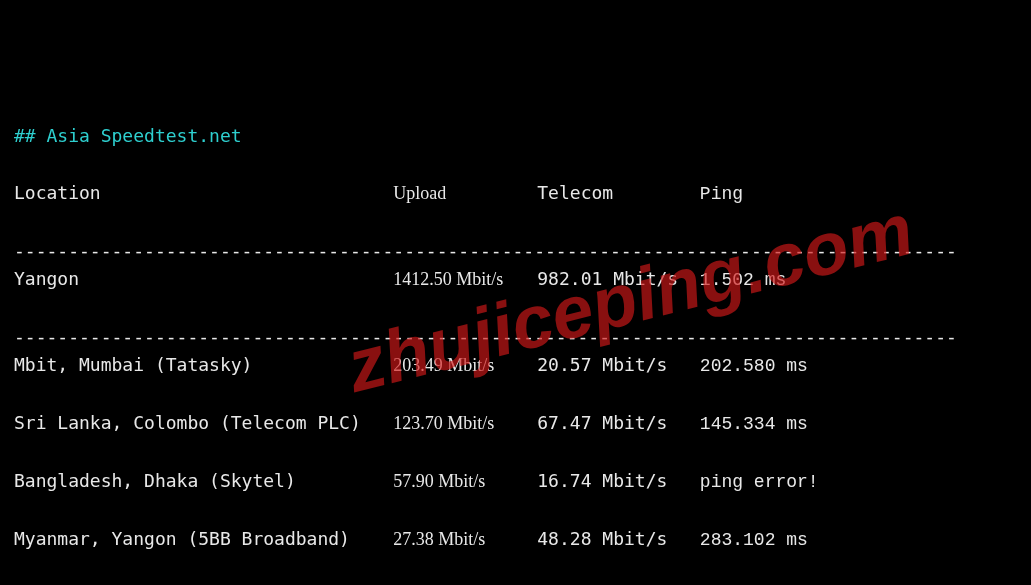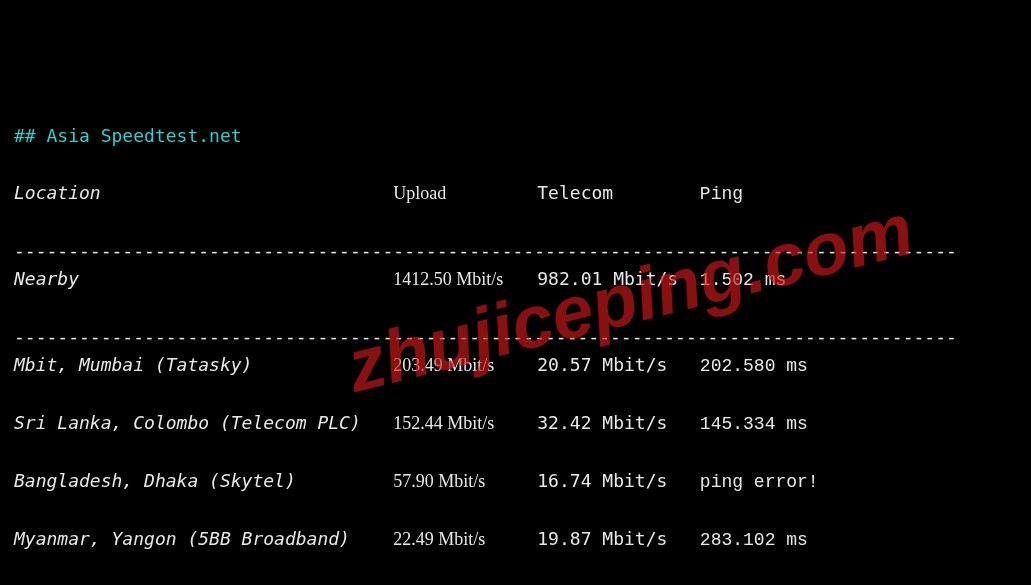--- a/index.html
+++ b/index.html
@@ -26,7 +26,7 @@
     .row {
       display: block;
     }
-    .col-loc { display: inline-block; width: 35ch; font-style: italic; }
+    .col-loc { display: inline-block; width: 35ch; }
     .col-up  { display: inline-block; width: 16ch; font-family: Liberation Serif, serif; }
     .col-dl  { display: inline-block; width: 15ch; }
     .col-pg  { display: inline-block; font-family: Liberation Mono, monospace; }

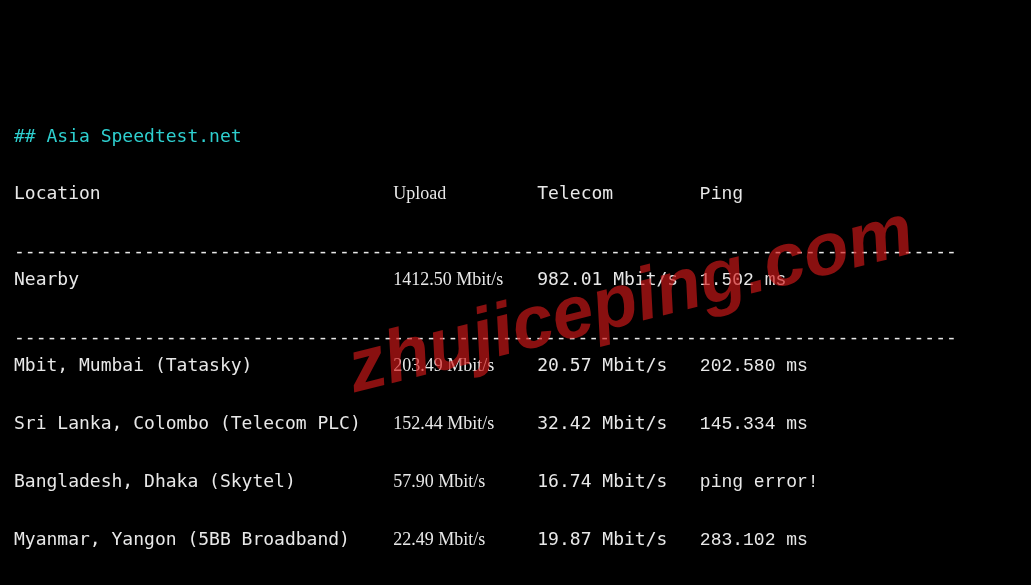--- a/index.html
+++ b/index.html
@@ -55,7 +55,7 @@
 
 <span class="row"><span class="col-loc">Location</span><span class="col-up">Upload</span><span class="col-dl">Telecom</span><span class="col-pg">Ping</span></span>
 <span class="divider">---------------------------------------------------------------------------------------</span>
-<span class="row"><span class="col-loc">Nearby</span><span class="col-up">1412.50 Mbit/s</span><span class="col-dl">982.01 Mbit/s</span><span class="col-pg">1.502 ms</span></span>
+<span class="row"><span class="col-loc">Yangon</span><span class="col-up">1412.50 Mbit/s</span><span class="col-dl">982.01 Mbit/s</span><span class="col-pg">1.502 ms</span></span>
 <span class="divider">---------------------------------------------------------------------------------------</span>
 <span class="row"><span class="col-loc">Mbit, Mumbai (Tatasky)</span><span class="col-up">203.49 Mbit/s</span><span class="col-dl">20.57 Mbit/s</span><span class="col-pg">202.580 ms</span></span>
 <span class="row"><span class="col-loc">Sri Lanka, Colombo (Telecom PLC)</span><span class="col-up">152.44 Mbit/s</span><span class="col-dl">32.42 Mbit/s</span><span class="col-pg">145.334 ms</span></span>

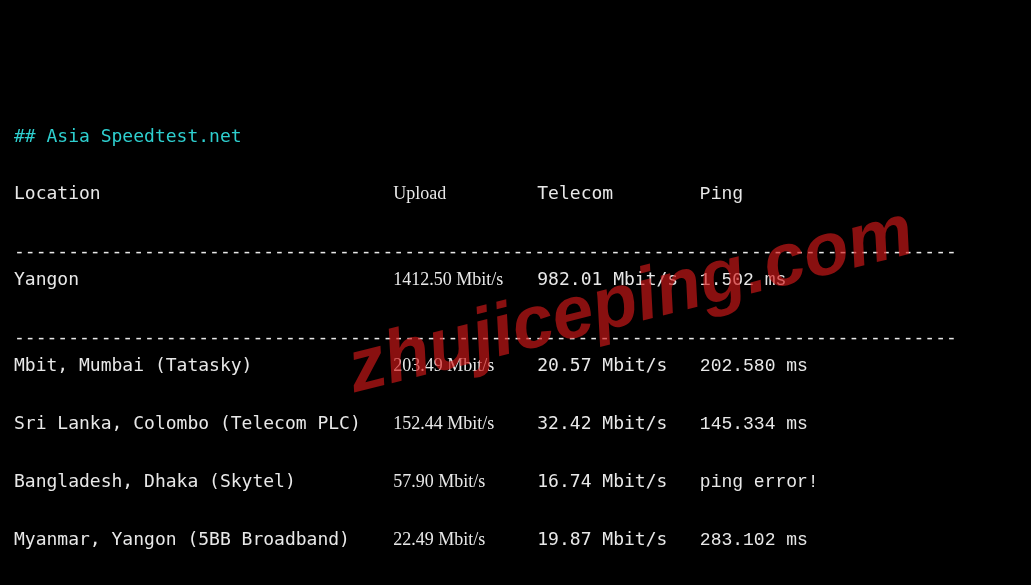--- a/index.html
+++ b/index.html
@@ -58,7 +58,7 @@
 <span class="row"><span class="col-loc">Yangon</span><span class="col-up">1412.50 Mbit/s</span><span class="col-dl">982.01 Mbit/s</span><span class="col-pg">1.502 ms</span></span>
 <span class="divider">---------------------------------------------------------------------------------------</span>
 <span class="row"><span class="col-loc">Mbit, Mumbai (Tatasky)</span><span class="col-up">203.49 Mbit/s</span><span class="col-dl">20.57 Mbit/s</span><span class="col-pg">202.580 ms</span></span>
-<span class="row"><span class="col-loc">Sri Lanka, Colombo (Telecom PLC)</span><span class="col-up">152.44 Mbit/s</span><span class="col-dl">32.42 Mbit/s</span><span class="col-pg">145.334 ms</span></span>
+<span class="row"><span class="col-loc">Sri Lanka, Colombo (Telecom PLC)</span><span class="col-up">123.70 Mbit/s</span><span class="col-dl">32.42 Mbit/s</span><span class="col-pg">145.334 ms</span></span>
 <span class="row"><span class="col-loc">Bangladesh, Dhaka (Skytel)</span><span class="col-up">57.90 Mbit/s</span><span class="col-dl">16.74 Mbit/s</span><span class="col-pg">ping error!</span></span>
 <span class="row"><span class="col-loc">Myanmar, Yangon (5BB Broadband)</span><span class="col-up">22.49 Mbit/s</span><span class="col-dl">19.87 Mbit/s</span><span class="col-pg">283.102 ms</span></span>
 <span class="row"><span class="col-loc">Laos, Vientaine (Mangkone)</span><span class="col-up">52.49 Mbit/s</span><span class="col-dl">91.87 Mbit/s</span><span class="col-pg">227.643 ms</span></span>

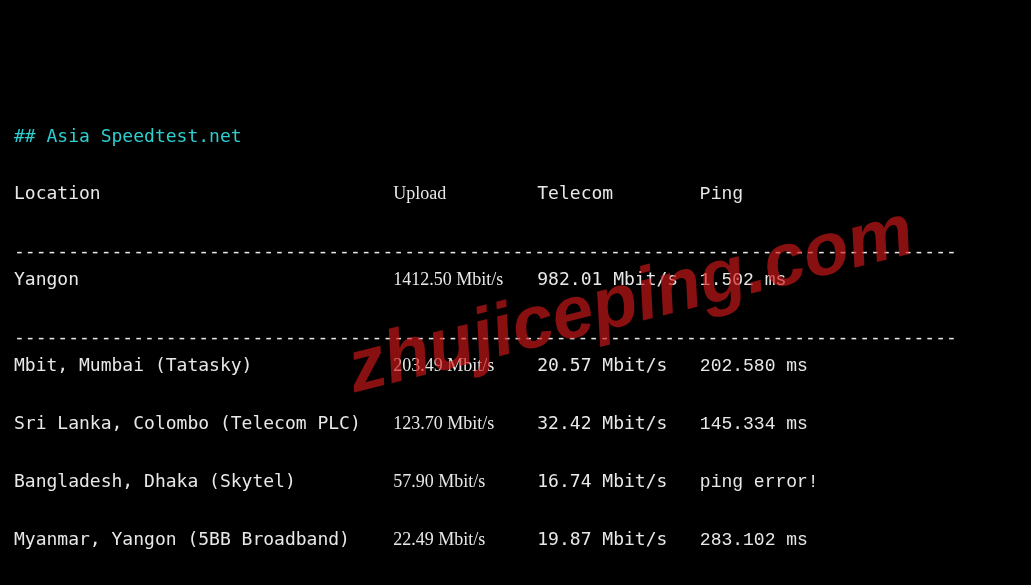--- a/index.html
+++ b/index.html
@@ -58,7 +58,7 @@
 <span class="row"><span class="col-loc">Yangon</span><span class="col-up">1412.50 Mbit/s</span><span class="col-dl">982.01 Mbit/s</span><span class="col-pg">1.502 ms</span></span>
 <span class="divider">---------------------------------------------------------------------------------------</span>
 <span class="row"><span class="col-loc">Mbit, Mumbai (Tatasky)</span><span class="col-up">203.49 Mbit/s</span><span class="col-dl">20.57 Mbit/s</span><span class="col-pg">202.580 ms</span></span>
-<span class="row"><span class="col-loc">Sri Lanka, Colombo (Telecom PLC)</span><span class="col-up">123.70 Mbit/s</span><span class="col-dl">32.42 Mbit/s</span><span class="col-pg">145.334 ms</span></span>
+<span class="row"><span class="col-loc">Sri Lanka, Colombo (Telecom PLC)</span><span class="col-up">123.70 Mbit/s</span><span class="col-dl">67.47 Mbit/s</span><span class="col-pg">145.334 ms</span></span>
 <span class="row"><span class="col-loc">Bangladesh, Dhaka (Skytel)</span><span class="col-up">57.90 Mbit/s</span><span class="col-dl">16.74 Mbit/s</span><span class="col-pg">ping error!</span></span>
 <span class="row"><span class="col-loc">Myanmar, Yangon (5BB Broadband)</span><span class="col-up">22.49 Mbit/s</span><span class="col-dl">19.87 Mbit/s</span><span class="col-pg">283.102 ms</span></span>
 <span class="row"><span class="col-loc">Laos, Vientaine (Mangkone)</span><span class="col-up">52.49 Mbit/s</span><span class="col-dl">91.87 Mbit/s</span><span class="col-pg">227.643 ms</span></span>

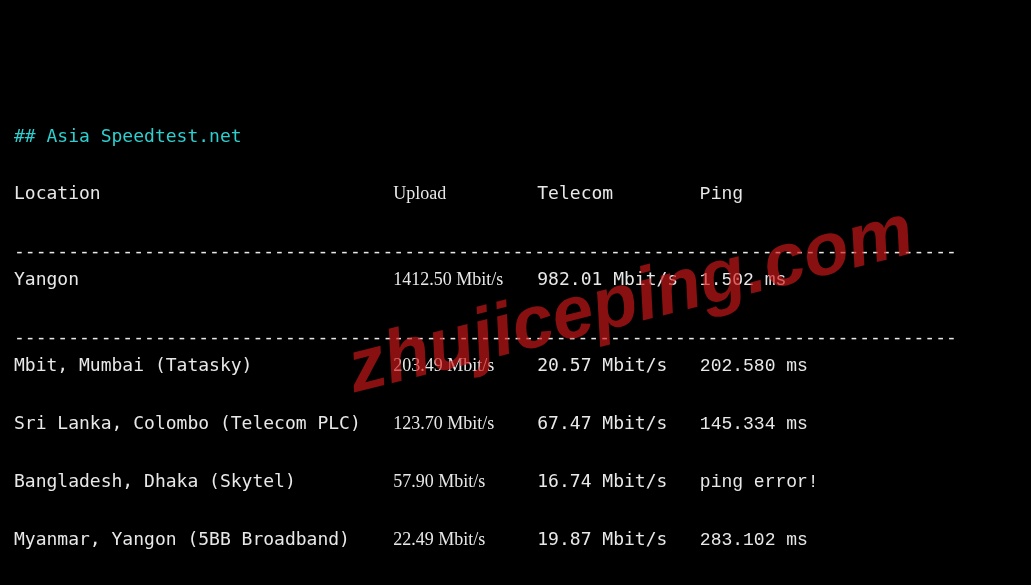--- a/index.html
+++ b/index.html
@@ -60,7 +60,7 @@
 <span class="row"><span class="col-loc">Mbit, Mumbai (Tatasky)</span><span class="col-up">203.49 Mbit/s</span><span class="col-dl">20.57 Mbit/s</span><span class="col-pg">202.580 ms</span></span>
 <span class="row"><span class="col-loc">Sri Lanka, Colombo (Telecom PLC)</span><span class="col-up">123.70 Mbit/s</span><span class="col-dl">67.47 Mbit/s</span><span class="col-pg">145.334 ms</span></span>
 <span class="row"><span class="col-loc">Bangladesh, Dhaka (Skytel)</span><span class="col-up">57.90 Mbit/s</span><span class="col-dl">16.74 Mbit/s</span><span class="col-pg">ping error!</span></span>
-<span class="row"><span class="col-loc">Myanmar, Yangon (5BB Broadband)</span><span class="col-up">22.49 Mbit/s</span><span class="col-dl">19.87 Mbit/s</span><span class="col-pg">283.102 ms</span></span>
+<span class="row"><span class="col-loc">Myanmar, Yangon (5BB Broadband)</span><span class="col-up">27.38 Mbit/s</span><span class="col-dl">19.87 Mbit/s</span><span class="col-pg">283.102 ms</span></span>
 <span class="row"><span class="col-loc">Laos, Vientaine (Mangkone)</span><span class="col-up">52.49 Mbit/s</span><span class="col-dl">91.87 Mbit/s</span><span class="col-pg">227.643 ms</span></span>
 
 

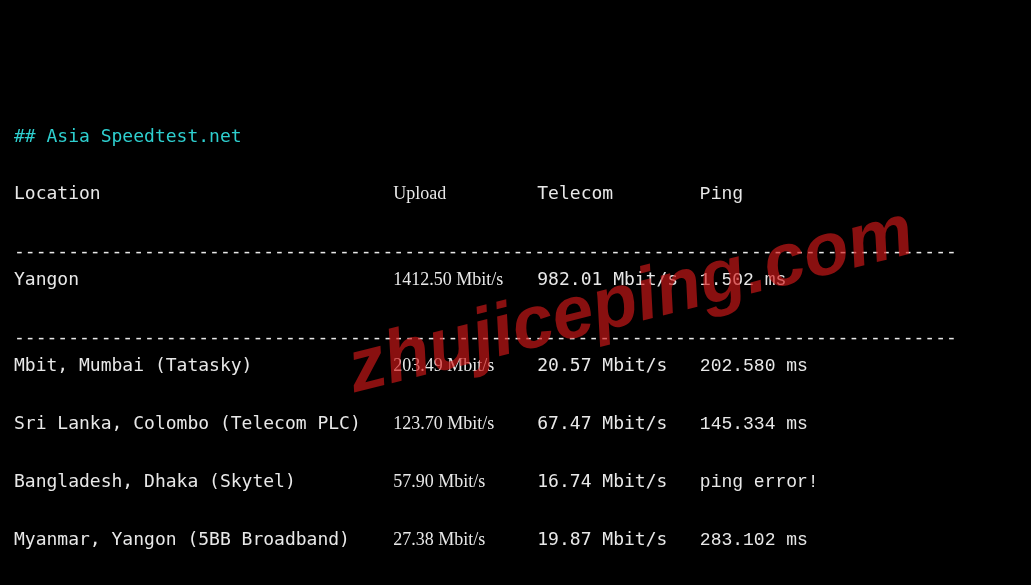--- a/index.html
+++ b/index.html
@@ -60,7 +60,7 @@
 <span class="row"><span class="col-loc">Mbit, Mumbai (Tatasky)</span><span class="col-up">203.49 Mbit/s</span><span class="col-dl">20.57 Mbit/s</span><span class="col-pg">202.580 ms</span></span>
 <span class="row"><span class="col-loc">Sri Lanka, Colombo (Telecom PLC)</span><span class="col-up">123.70 Mbit/s</span><span class="col-dl">67.47 Mbit/s</span><span class="col-pg">145.334 ms</span></span>
 <span class="row"><span class="col-loc">Bangladesh, Dhaka (Skytel)</span><span class="col-up">57.90 Mbit/s</span><span class="col-dl">16.74 Mbit/s</span><span class="col-pg">ping error!</span></span>
-<span class="row"><span class="col-loc">Myanmar, Yangon (5BB Broadband)</span><span class="col-up">27.38 Mbit/s</span><span class="col-dl">19.87 Mbit/s</span><span class="col-pg">283.102 ms</span></span>
+<span class="row"><span class="col-loc">Myanmar, Yangon (5BB Broadband)</span><span class="col-up">27.38 Mbit/s</span><span class="col-dl">48.28 Mbit/s</span><span class="col-pg">283.102 ms</span></span>
 <span class="row"><span class="col-loc">Laos, Vientaine (Mangkone)</span><span class="col-up">52.49 Mbit/s</span><span class="col-dl">91.87 Mbit/s</span><span class="col-pg">227.643 ms</span></span>
 
 

